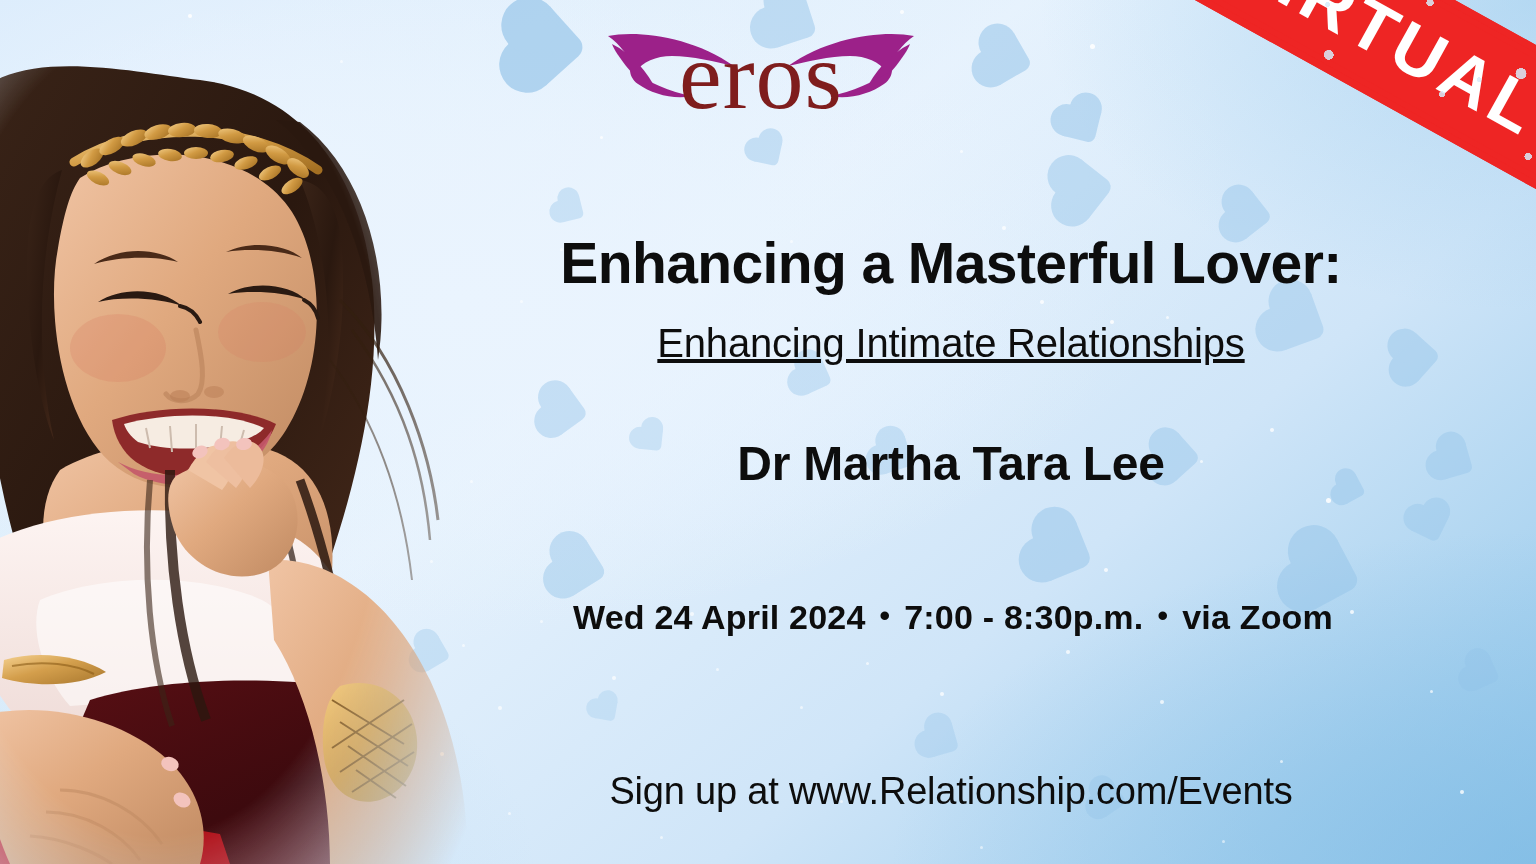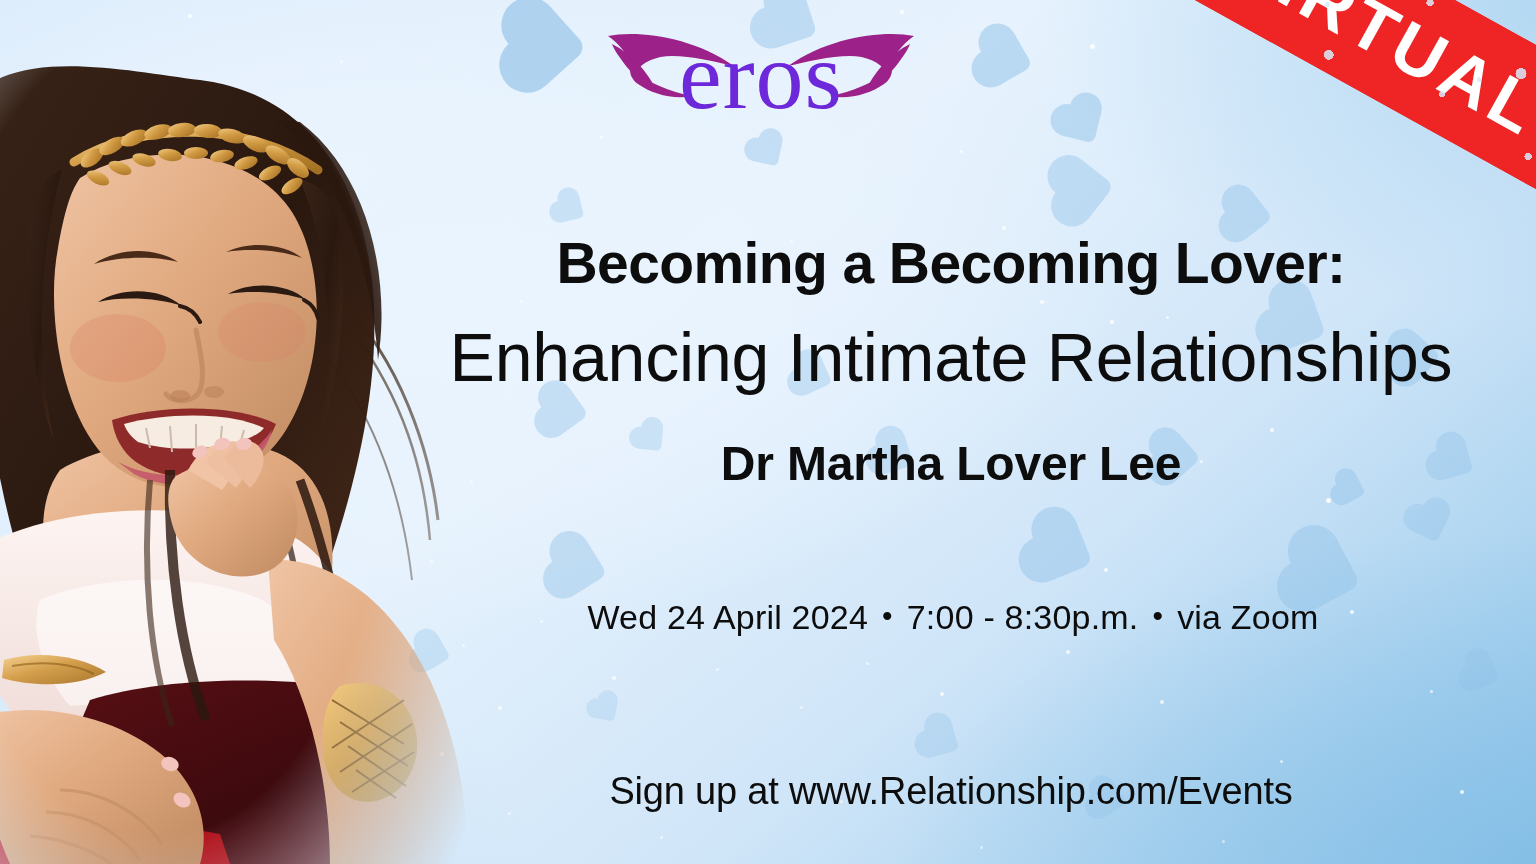--- a/index.html
+++ b/index.html
@@ -77,7 +77,7 @@
     font-family: "Liberation Serif", serif;
     font-size: 96px;
     font-weight: 400;
-    color: #6d28d9;
+    color: #7f1d1d;
     letter-spacing: 1px;
     line-height: 1;
   }

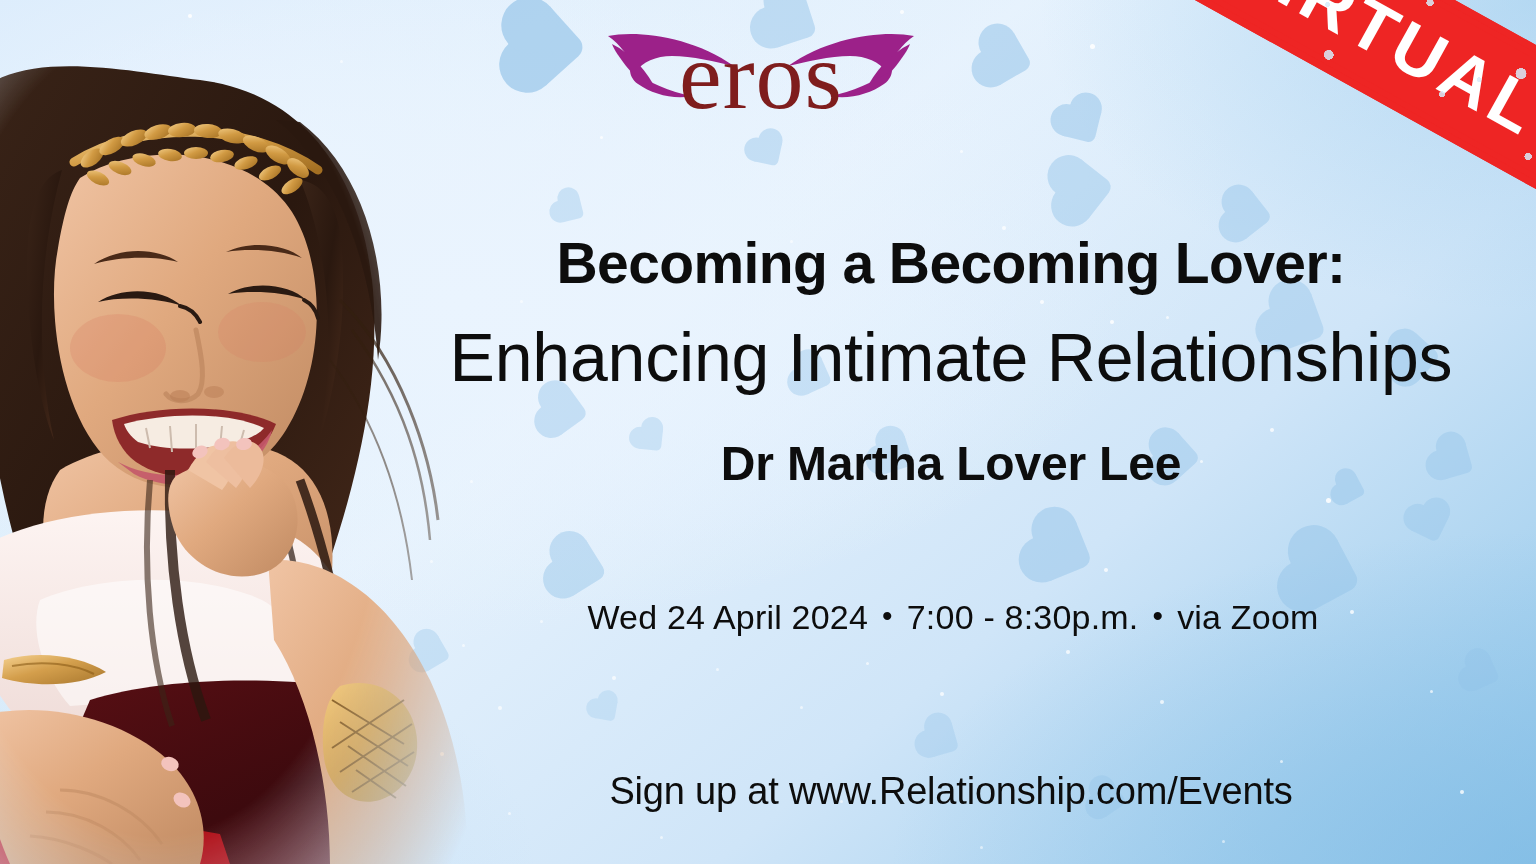--- a/index.html
+++ b/index.html
@@ -457,7 +457,7 @@
   </div>
 
   <div id="textblock">
-    <div class="t-title1">Becoming a Becoming Lover:</div>
+    <div class="t-title1">Enhancing a Masterful Lover:</div>
     <div class="t-title2">Enhancing Intimate Relationships</div>
     <div class="t-name">Dr Martha Lover Lee</div>
     <div class="t-details">

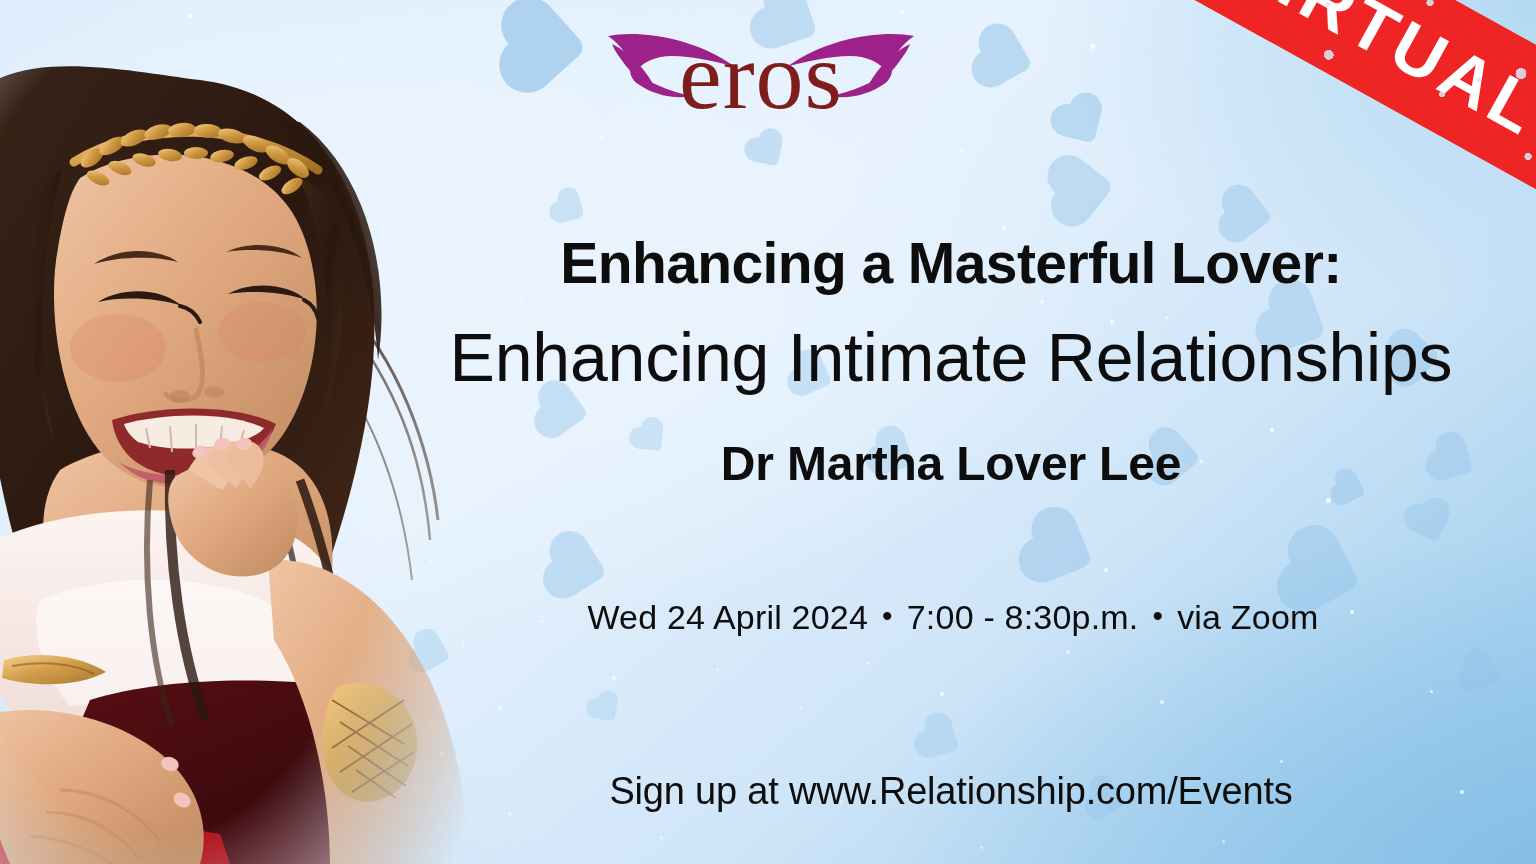--- a/index.html
+++ b/index.html
@@ -169,10 +169,11 @@
   .t-title2 {
     position: absolute;
     left: 0; right: 0; top: 322px;
-    font-size: 68px;
+    font-size: 40px;
     font-weight: 400;
     letter-spacing: -0.2px;
     line-height: 1.05;
+    text-decoration: underline;
   }
   .t-with {
     position: absolute;

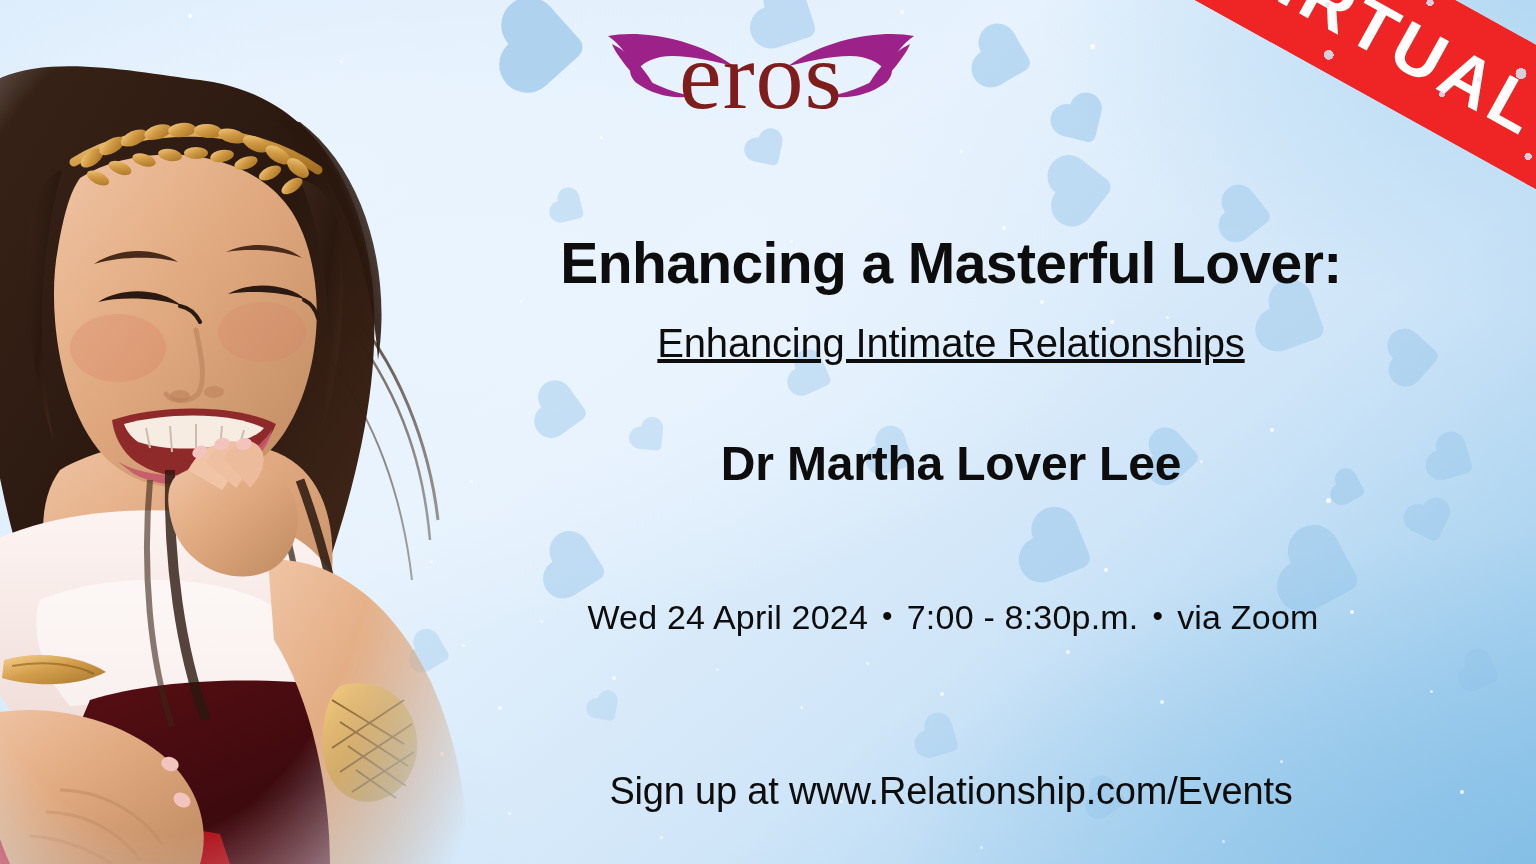--- a/index.html
+++ b/index.html
@@ -460,7 +460,7 @@
   <div id="textblock">
     <div class="t-title1">Enhancing a Masterful Lover:</div>
     <div class="t-title2">Enhancing Intimate Relationships</div>
-    <div class="t-name">Dr Martha Lover Lee</div>
+    <div class="t-name">Dr Martha Tara Lee</div>
     <div class="t-details">
       <span>Wed 24 April 2024</span><span class="dot">•</span><span>7:00 - 8:30p.m.</span><span class="dot">•</span><span>via Zoom</span>
     </div>

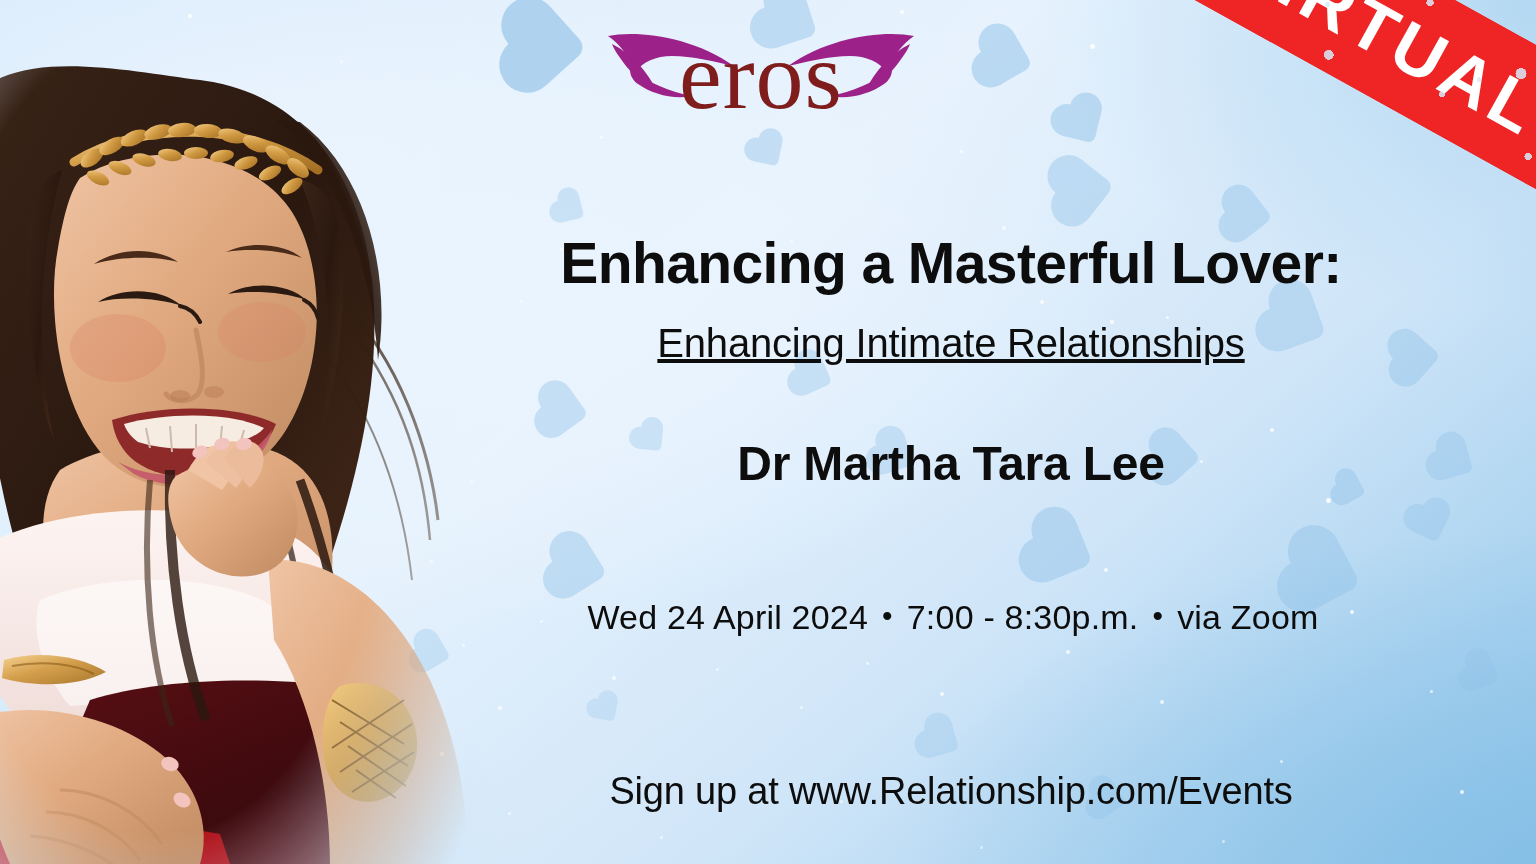--- a/index.html
+++ b/index.html
@@ -199,7 +199,7 @@
     position: absolute;
     left: 4px; right: 0; top: 598px;
     font-size: 34px;
-    font-weight: 400;
+    font-weight: 700;
     letter-spacing: 0.2px;
   }
   .t-details .dot {

